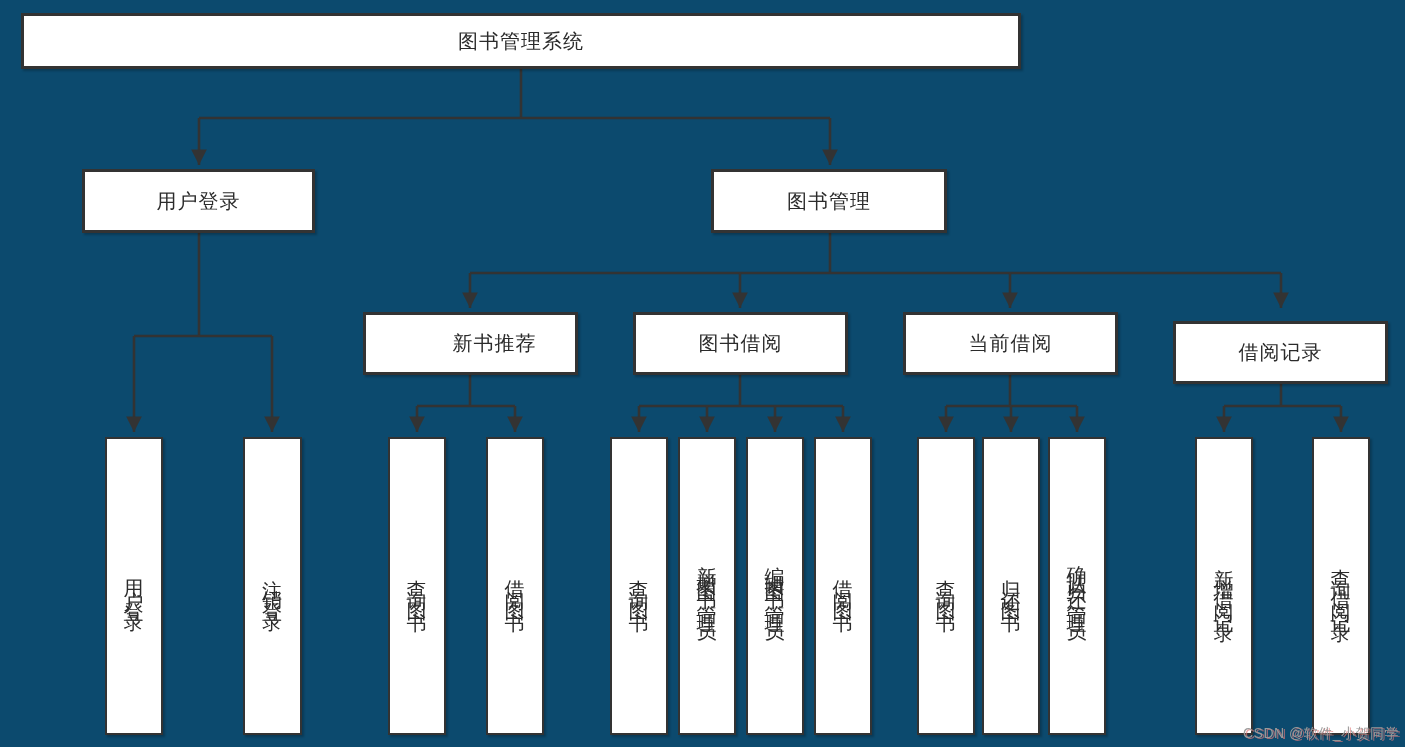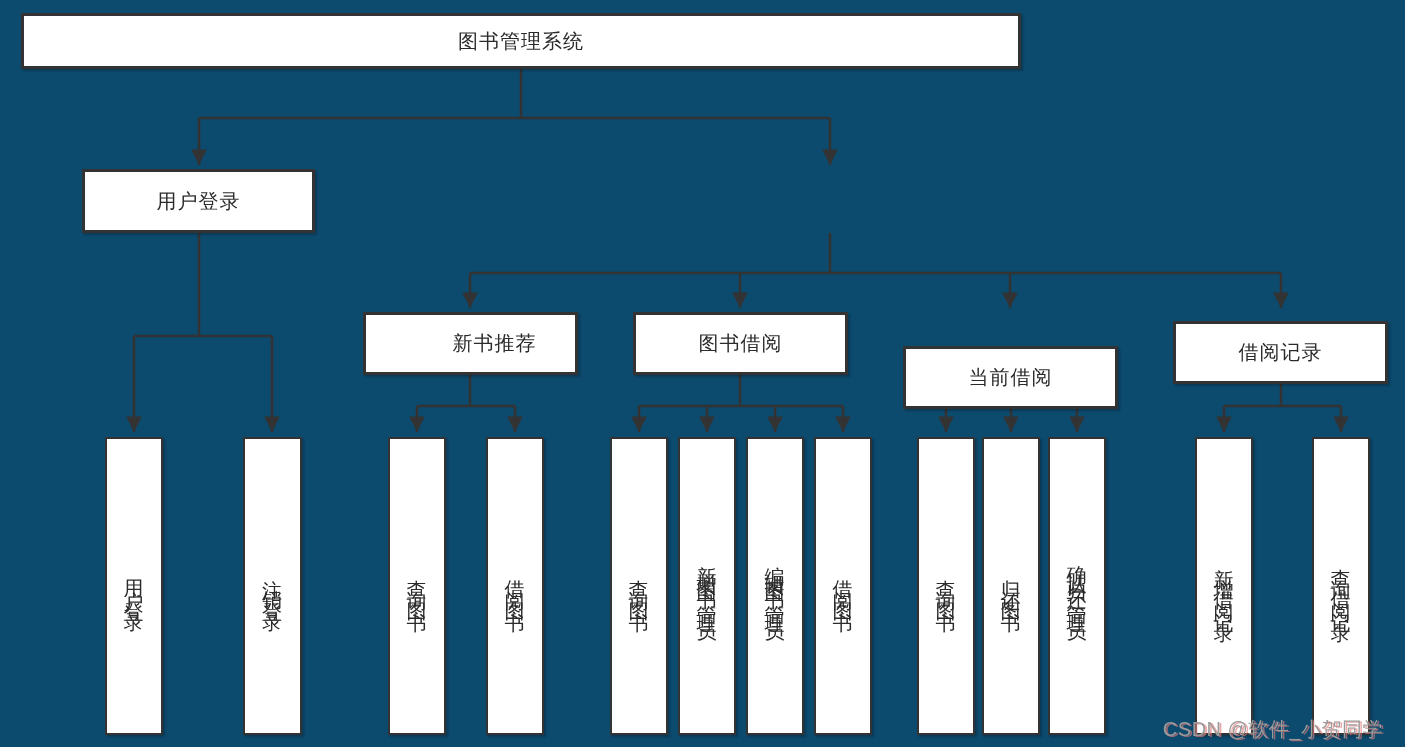--- a/index.html
+++ b/index.html
@@ -109,6 +109,9 @@
   <div class="box" style="left:82px;top:169px;width:233px;height:64px;">
     <span class="lbl">用户登录</span>
   </div>
+  <div class="box" style="left:711px;top:169px;width:236px;height:64px;">
+    <span class="lbl">图书管理</span>
+  </div>
 
   <div class="box" style="left:363px;top:312px;width:215px;height:63px;padding-left:48px;">
     <span class="lbl">新书推荐</span>

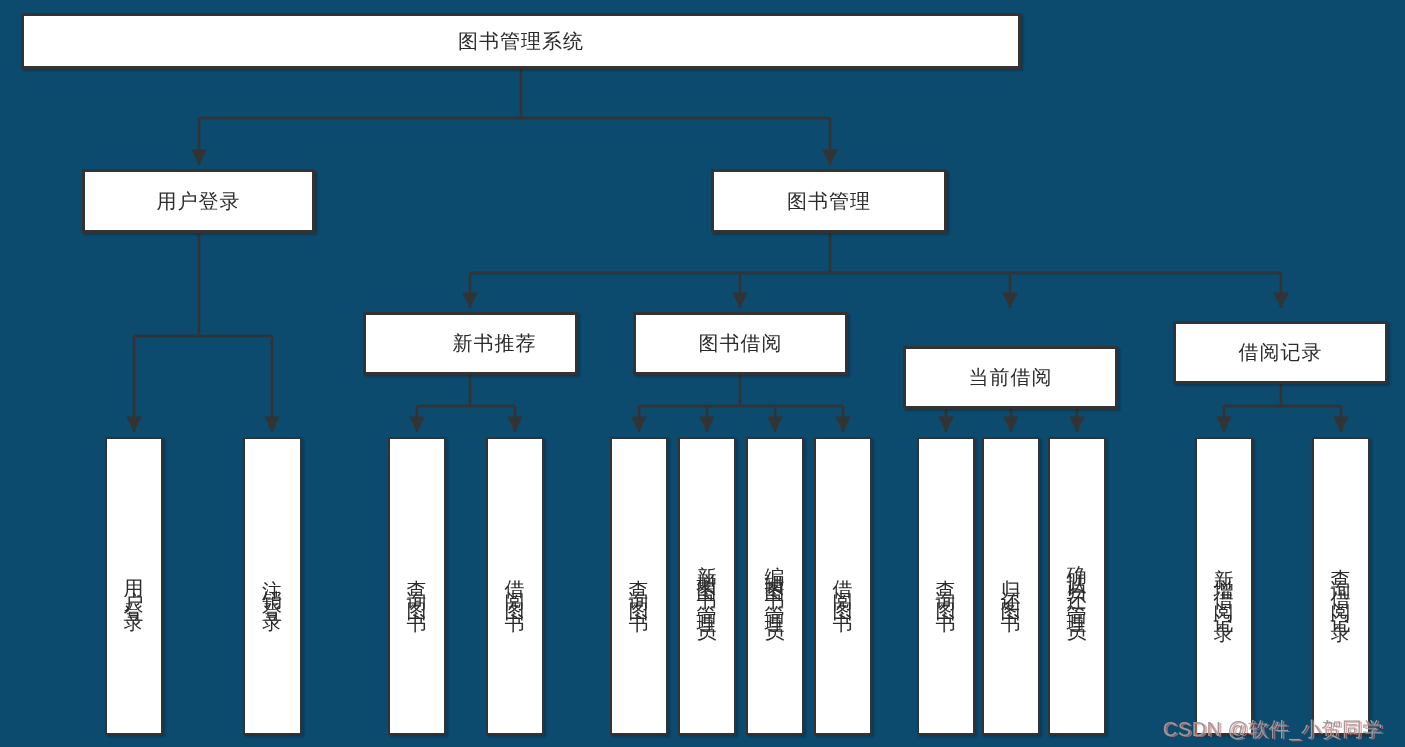--- a/index.html
+++ b/index.html
@@ -119,7 +119,7 @@
   <div class="box" style="left:633px;top:312px;width:215px;height:63px;">
     <span class="lbl">图书借阅</span>
   </div>
-  <div class="box" style="left:903px;top:312px;width:215px;height:63px;margin-top:34px;">
+  <div class="box" style="left:903px;top:312px;width:215px;height:63px;">
     <span class="lbl">当前借阅</span>
   </div>
   <div class="box" style="left:1173px;top:312px;width:215px;height:63px;margin-top:9px;">

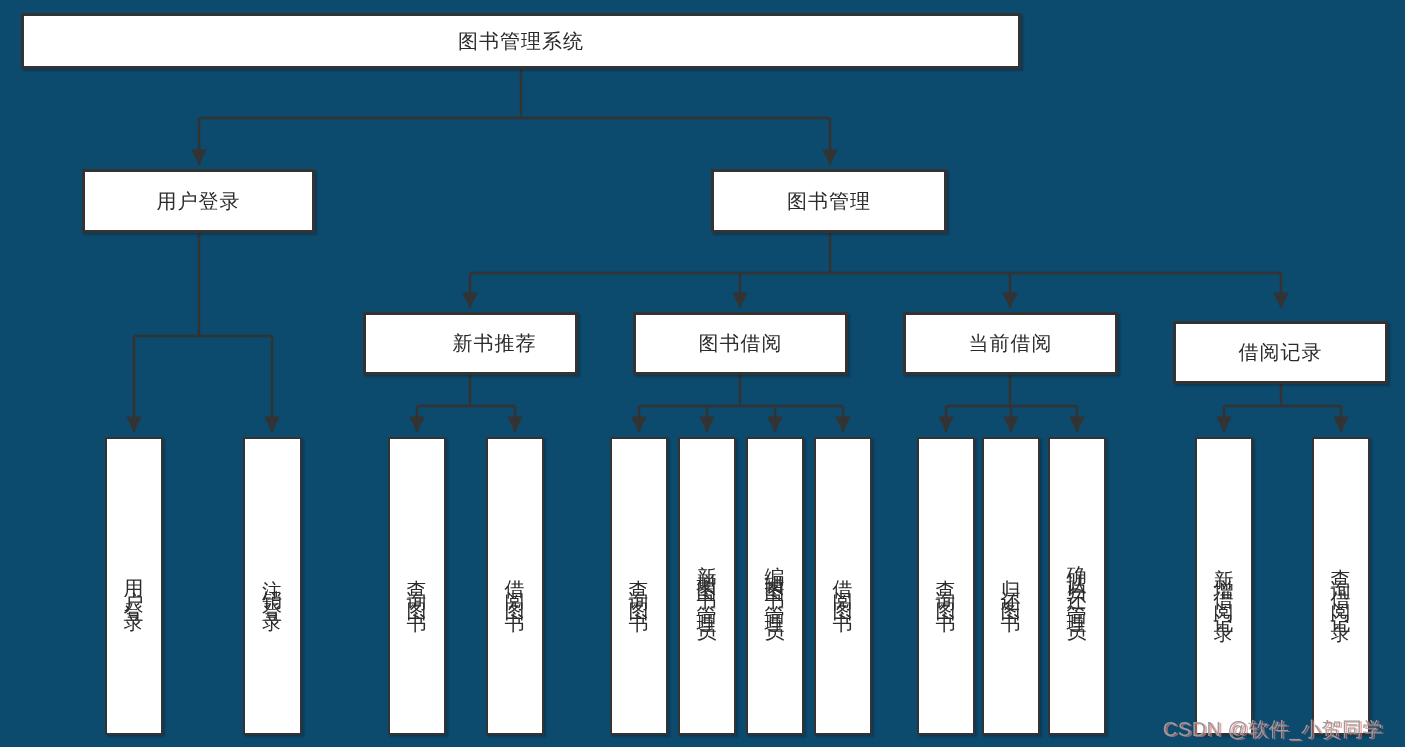--- a/index.html
+++ b/index.html
@@ -39,9 +39,9 @@
   .leaf .lbl.tight{letter-spacing:8px;}
   #watermark{
     position:absolute;
-    right:22px;bottom:4px;
+    right:6px;bottom:4px;
     z-index:2;
-    font-size:20px;
+    font-size:14px;
     color:#9b9b9b;
     text-shadow:2px 1px 0 rgba(228,122,122,0.65);
     letter-spacing:0.5px;

